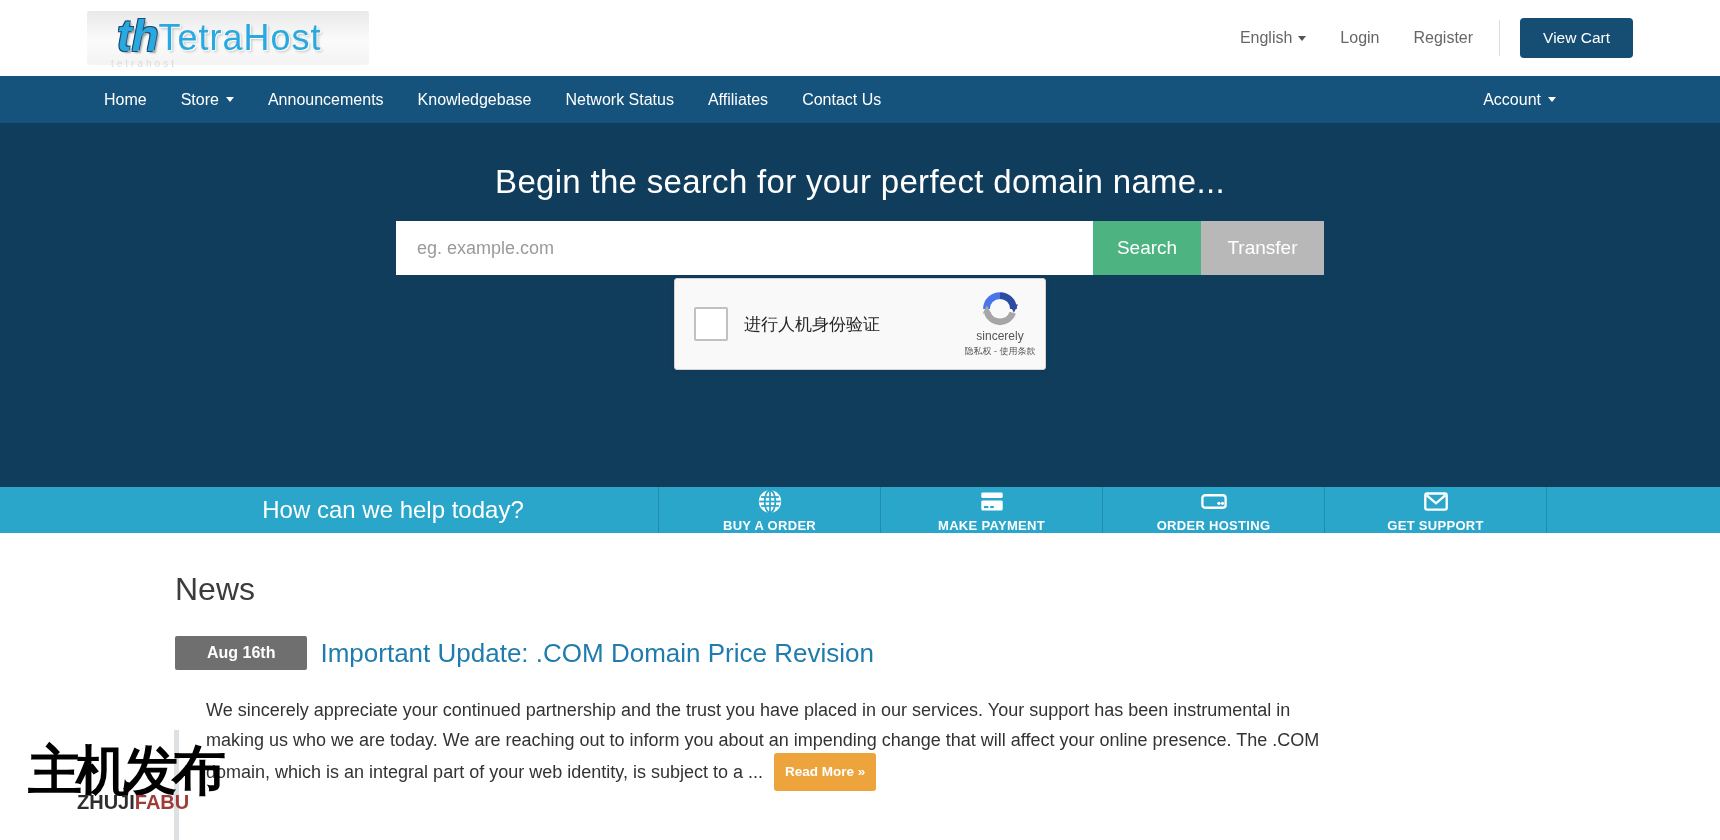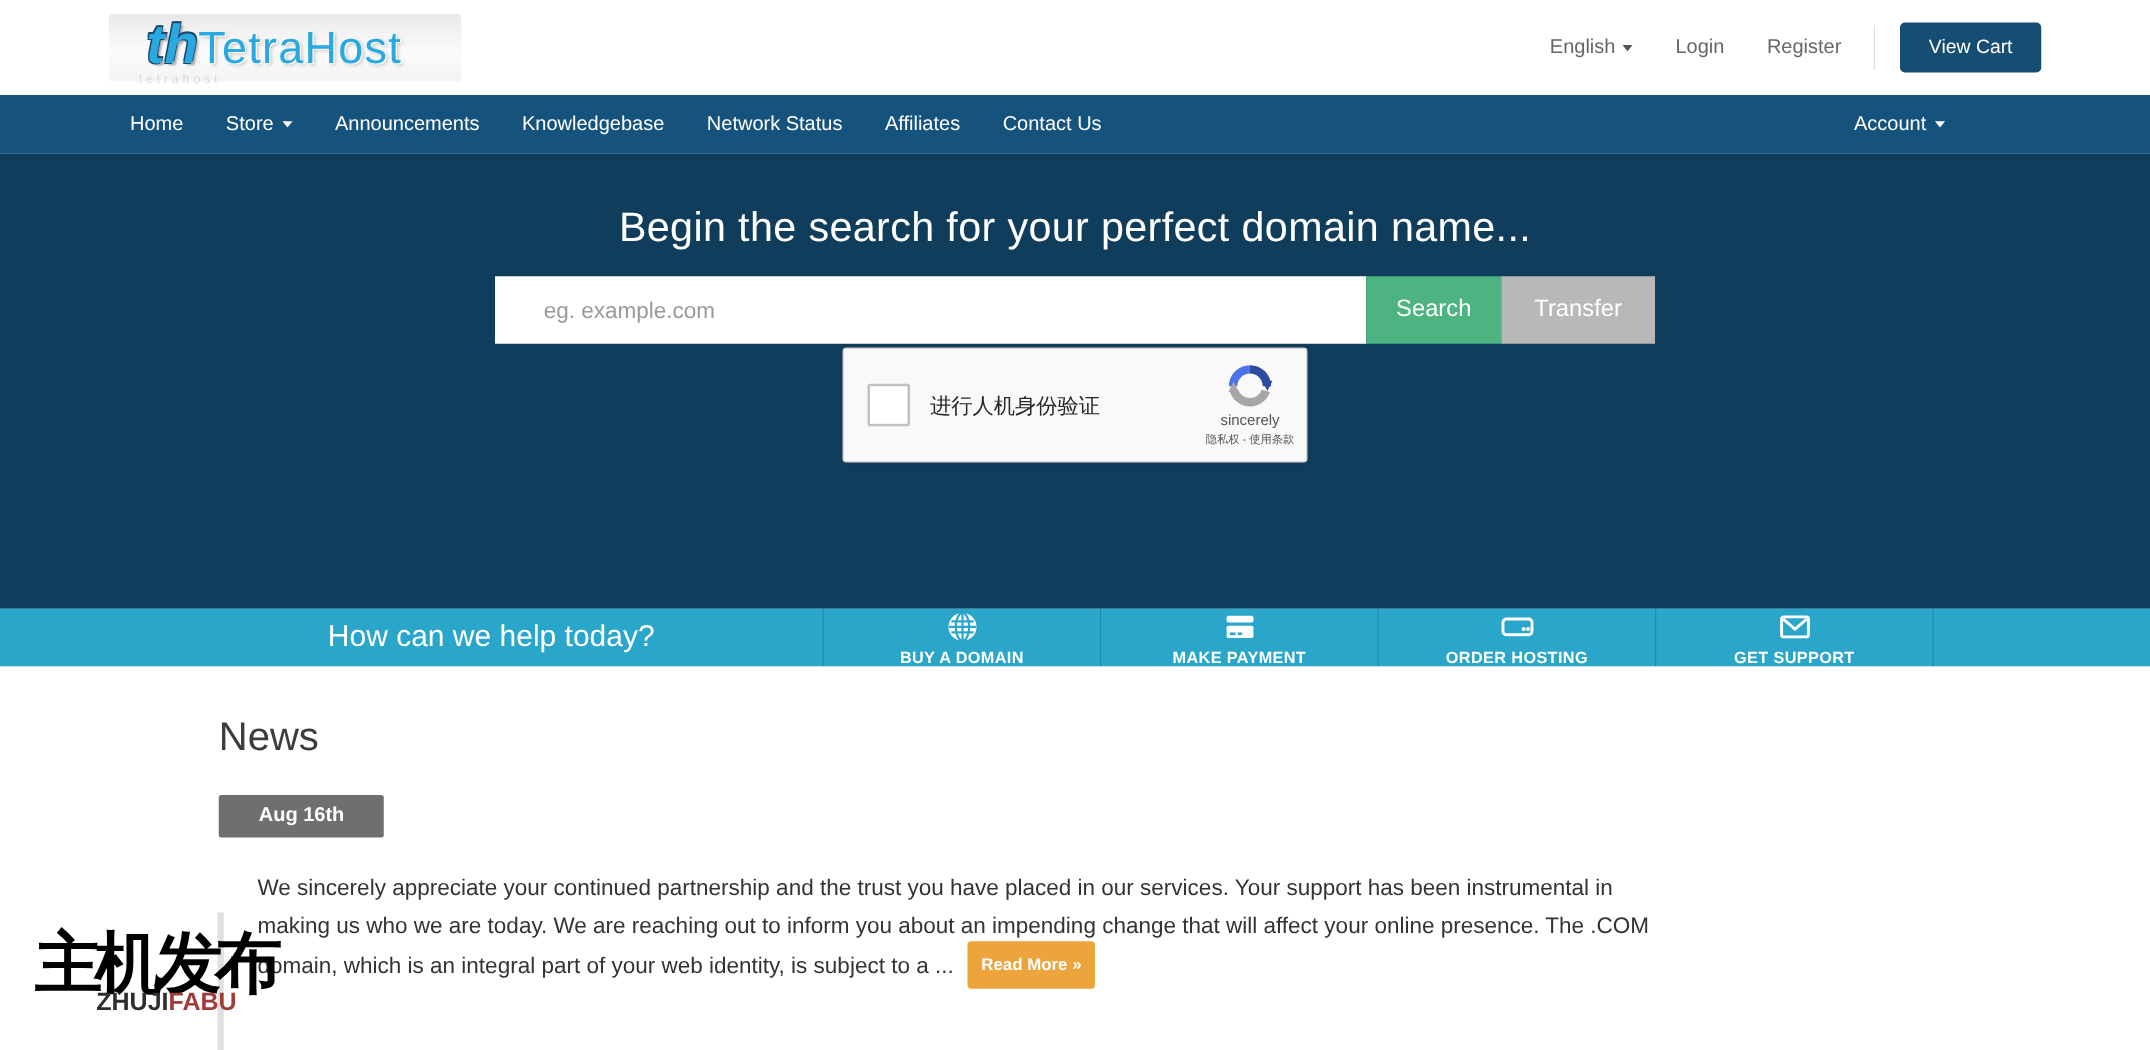--- a/index.html
+++ b/index.html
@@ -39,7 +39,7 @@
   .hero { height:364px; background:#113d5c; text-align:center; }
   .hero-heading { padding-top:36px; font-size:33px; font-weight:300; color:#fff; line-height:46px; letter-spacing:.3px; }
   .search-row { width:928px; margin:16px auto 0; display:flex; height:54px; }
-  .search-input { flex:1; border:none; outline:none; padding:0 39px; font-size:18px; color:#4d7c0f;
+  .search-input { flex:1; border:none; outline:none; padding:0 21px; font-size:18px; color:#4d7c0f;
                   font-family:"Liberation Sans","DejaVu Sans",sans-serif; }
   .search-input::placeholder { color:#9a9a9a; }
   .btn-search { width:108px; background:#4db381; color:#fff; border:none; font-size:19px; font-weight:300; cursor:pointer; }

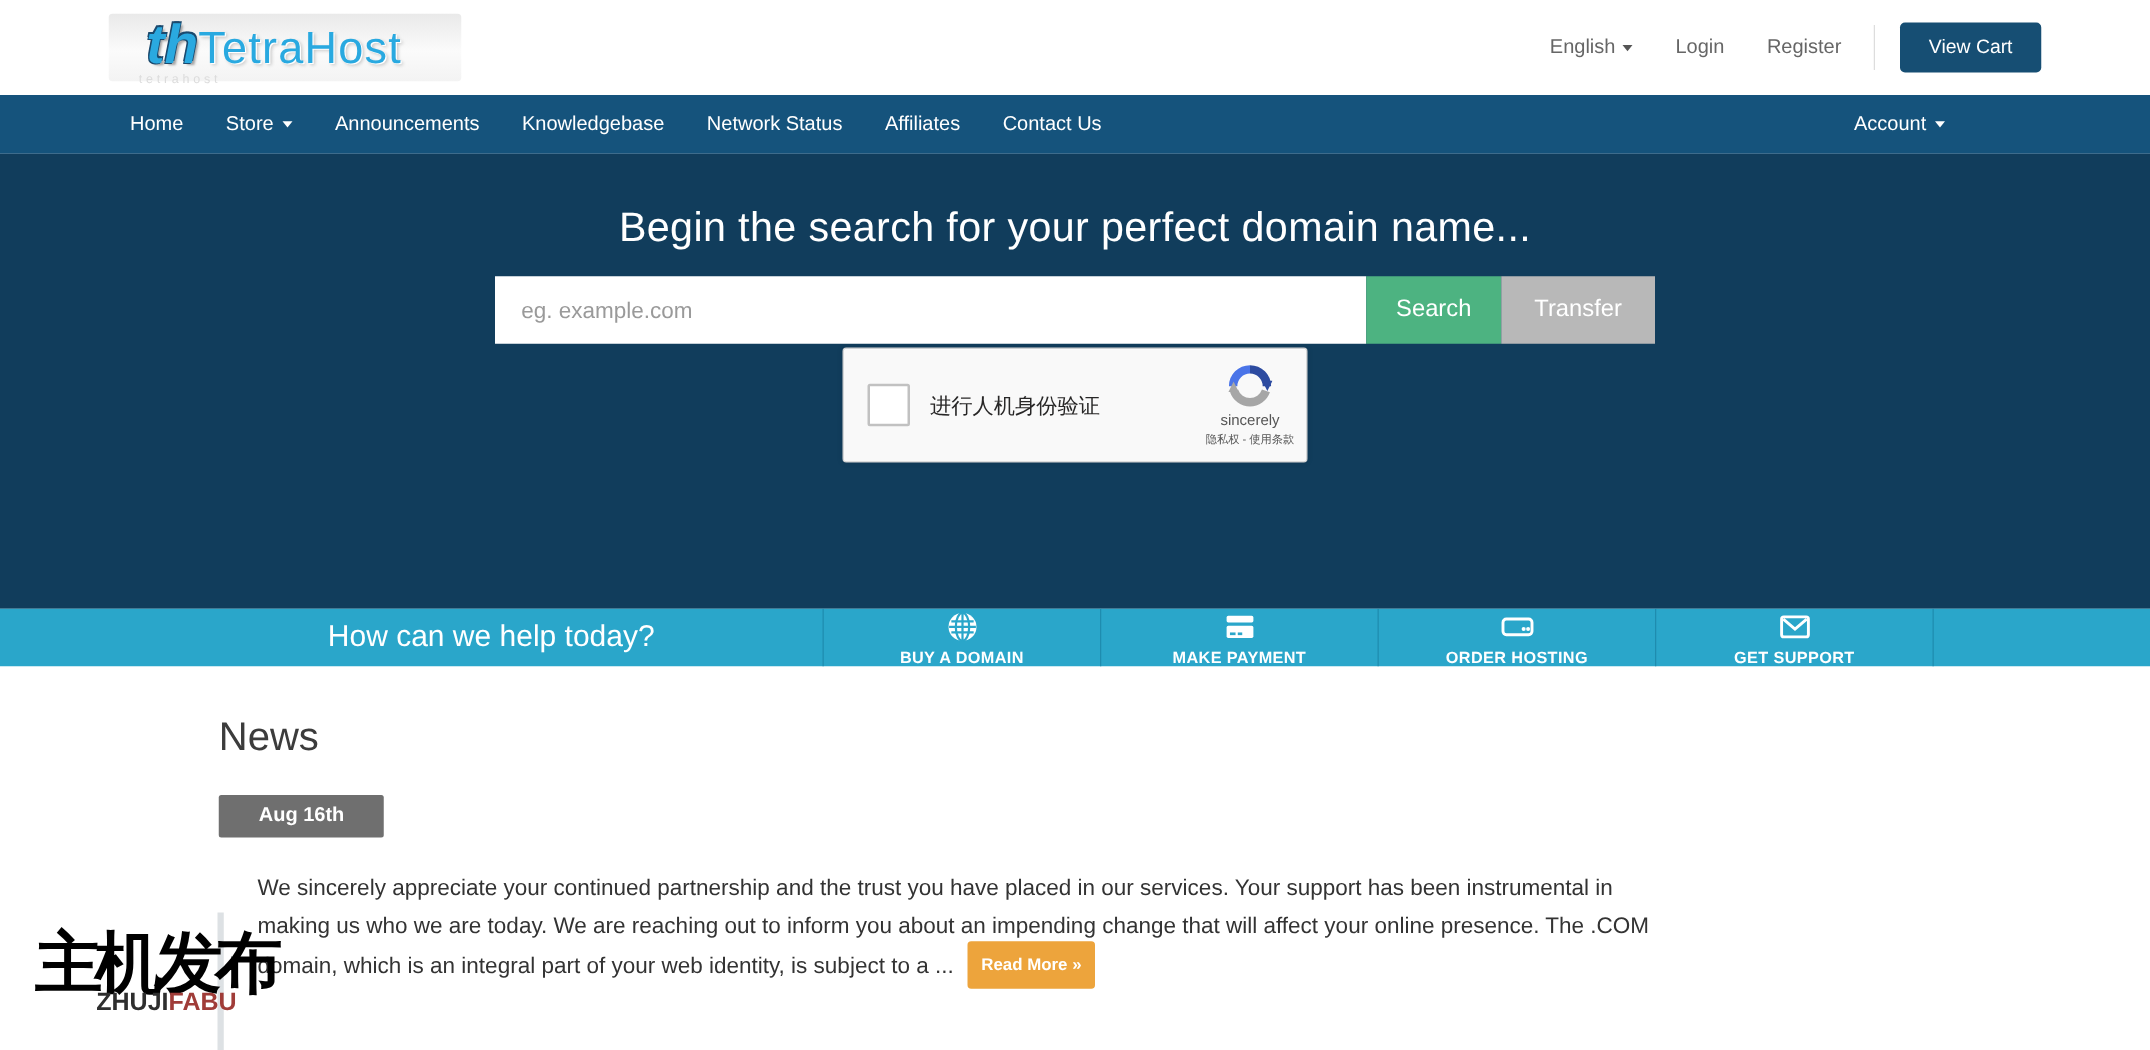--- a/index.html
+++ b/index.html
@@ -165,7 +165,7 @@
         <line x1="14" y1="1.5" x2="14" y2="26.5"></line>
       </g>
     </svg>
-    <div class="help-btn-label">BUY A DOMAIN</div>
+    <div class="help-btn-label">BUY A ORDER</div>
   </div>
   <div class="help-btn">
     <svg width="30" height="28" viewBox="0 0 30 28">

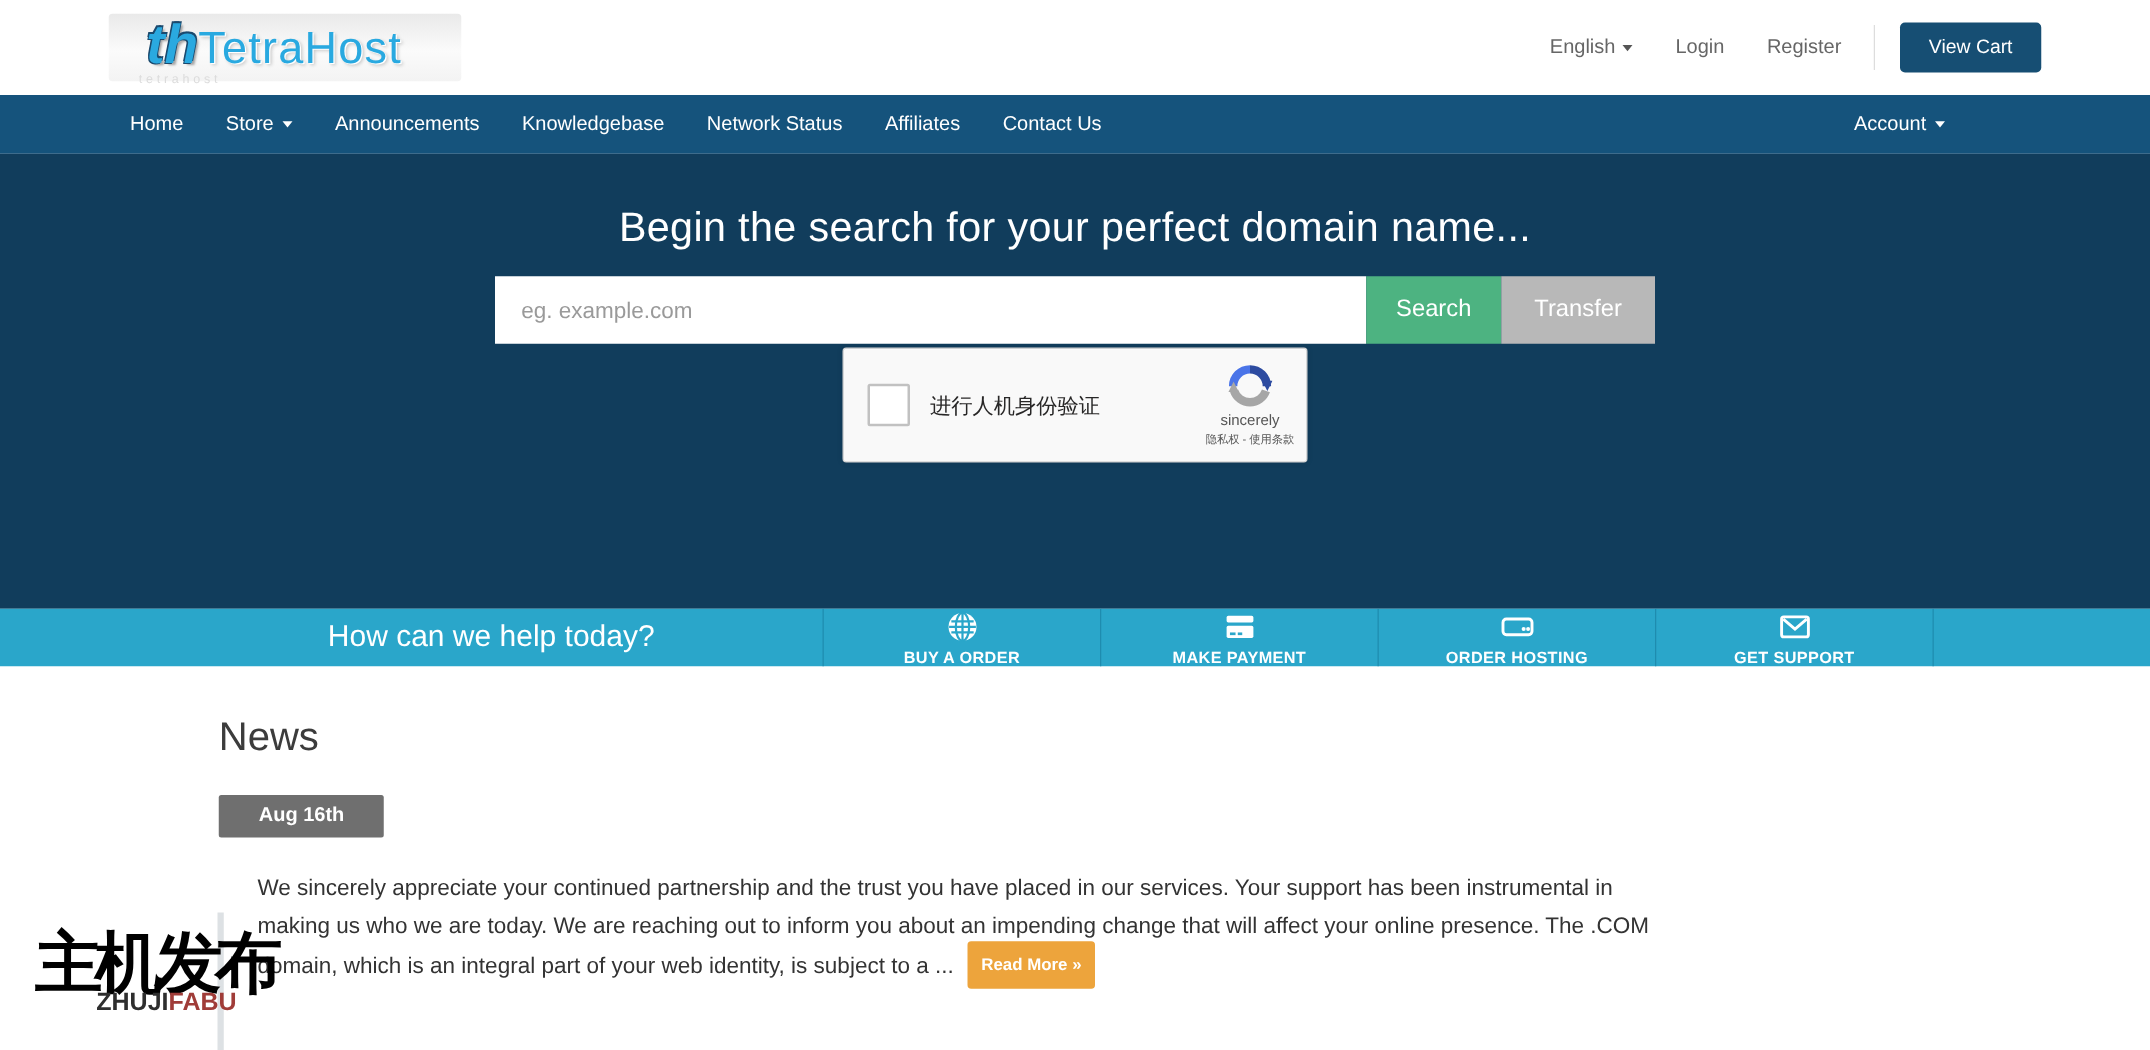--- a/index.html
+++ b/index.html
@@ -198,6 +198,7 @@
   <div class="news-heading">News</div>
   <div class="article-head">
     <span class="date-badge">Aug 16th</span>
+    <span class="article-title">Important Update: .COM Domain Price Revision</span>
   </div>
   <div class="article-excerpt">
     <span>We sincerely appreciate your continued partnership and the trust you have placed in our services. Your support has been instrumental in making us who we are today. We are reaching out to inform you about an impending change that will affect your online presence. The .COM domain, which is an integral part of your web identity, is subject to a ...</span>

